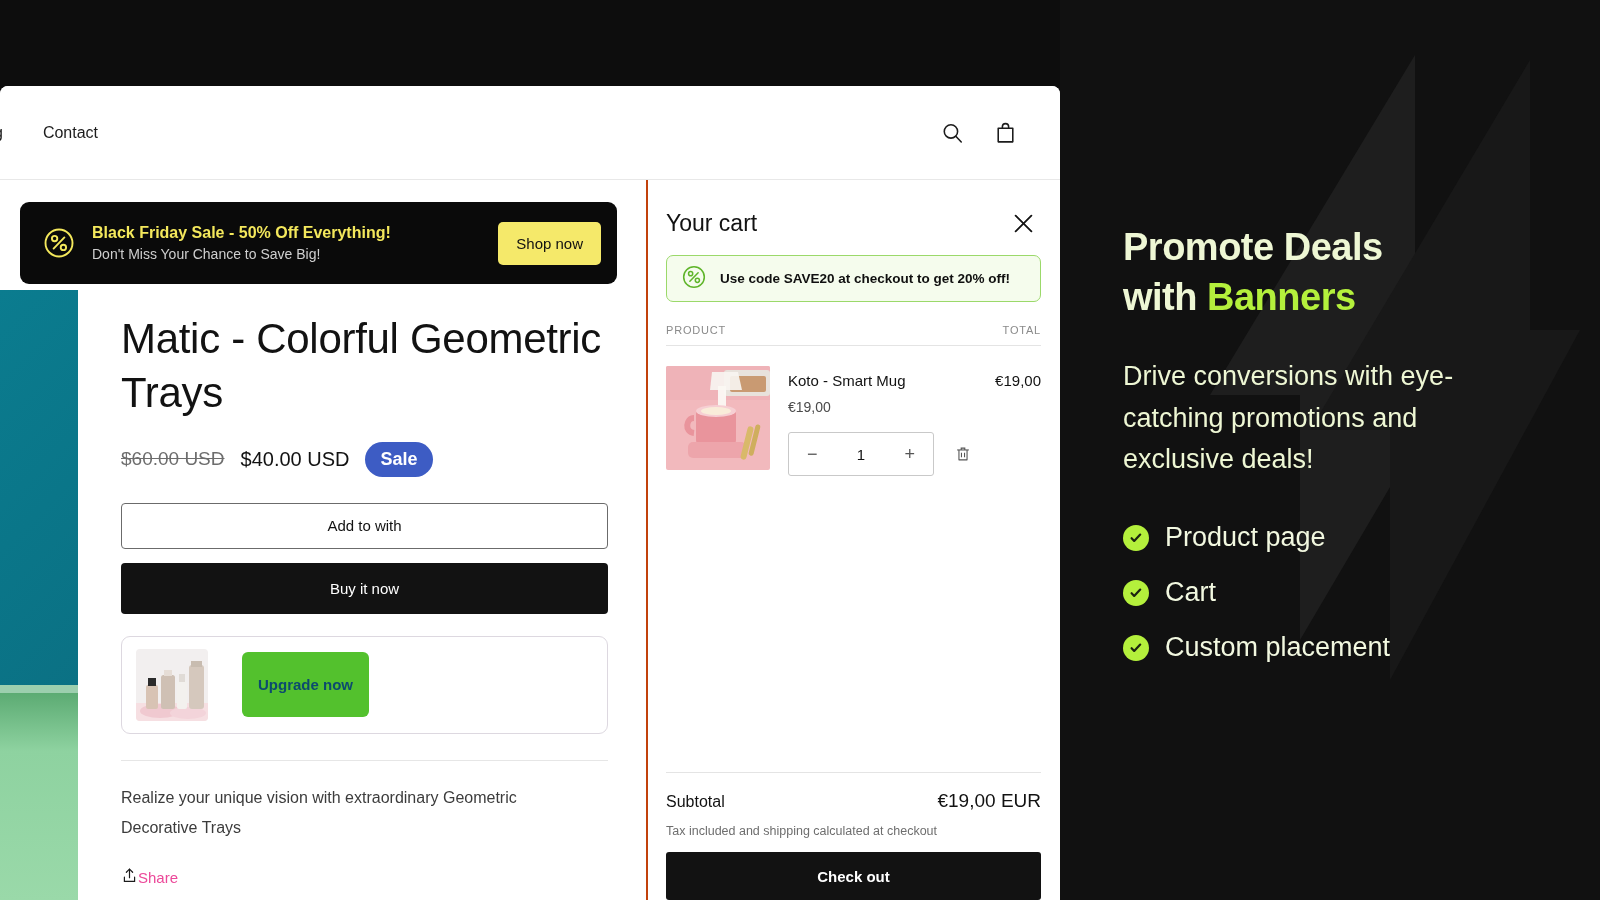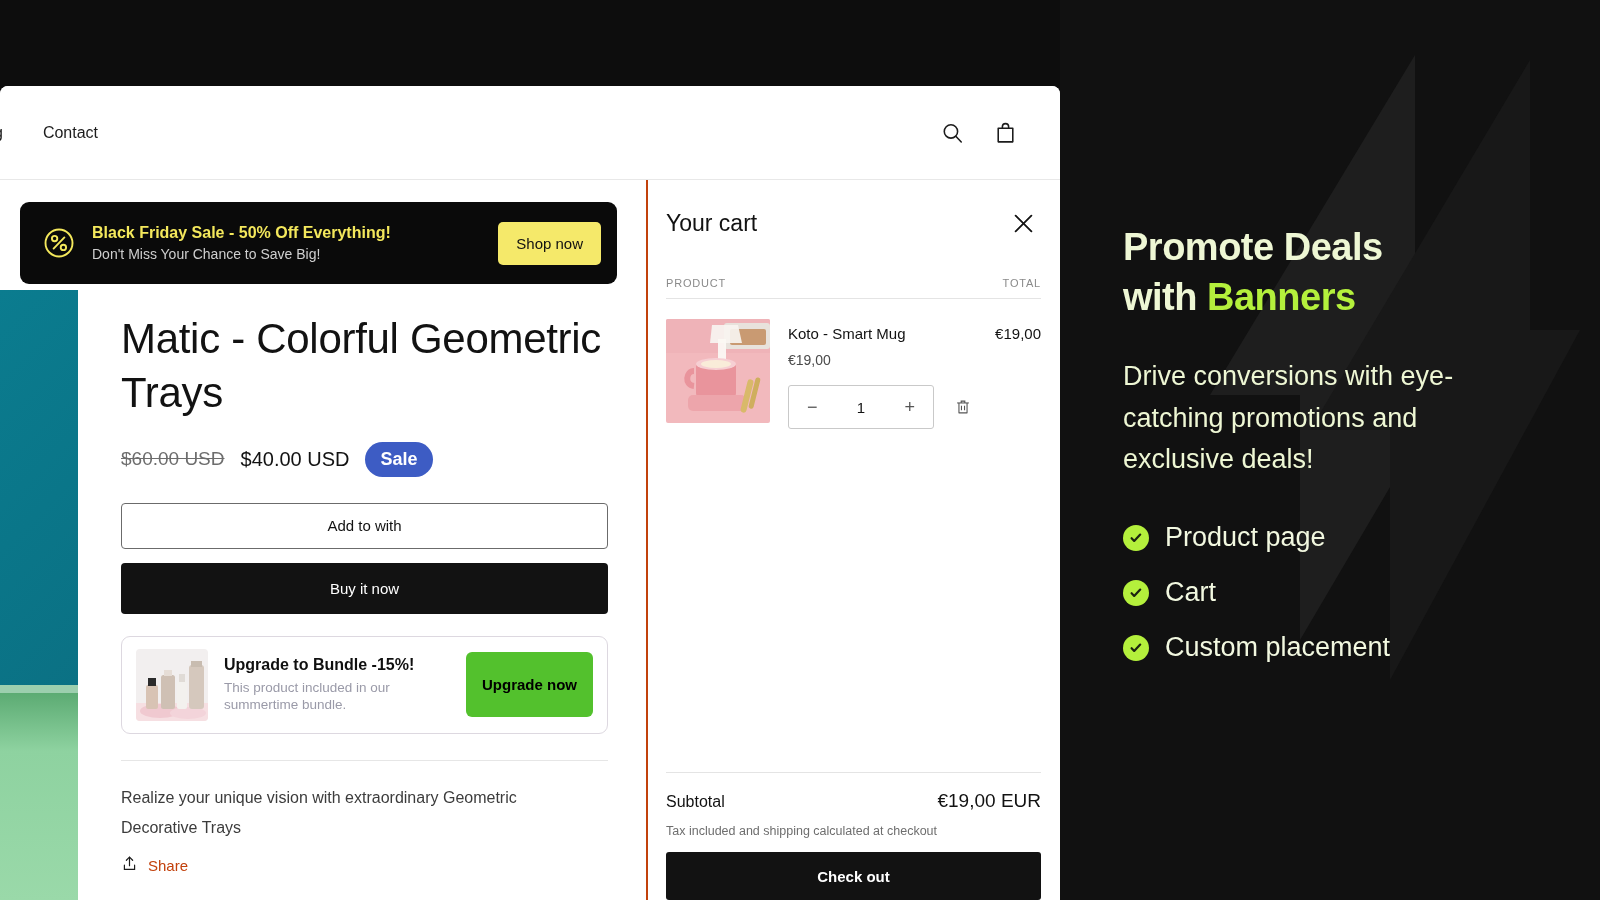--- a/index.html
+++ b/index.html
@@ -358,6 +358,17 @@
           </button>
         </div>
 
+        <div class="promo-code">
+          <span>
+            <svg width="26" height="26" viewBox="0 0 34 34" fill="none" stroke="#5fb52a" stroke-width="2">
+              <circle cx="17" cy="17" r="13.5"></circle>
+              <circle cx="12.6" cy="12.6" r="2.7"></circle>
+              <circle cx="21.4" cy="21.4" r="2.7"></circle>
+              <line x1="22.4" y1="11.4" x2="11.6" y2="22.6" stroke-linecap="round"></line>
+            </svg>
+          </span>
+          <span class="promo-code-text">Use code SAVE20 at checkout to get 20% off!</span>
+        </div>
 
         <div class="cart-cols">
           <span class="cart-col-label">PRODUCT</span>

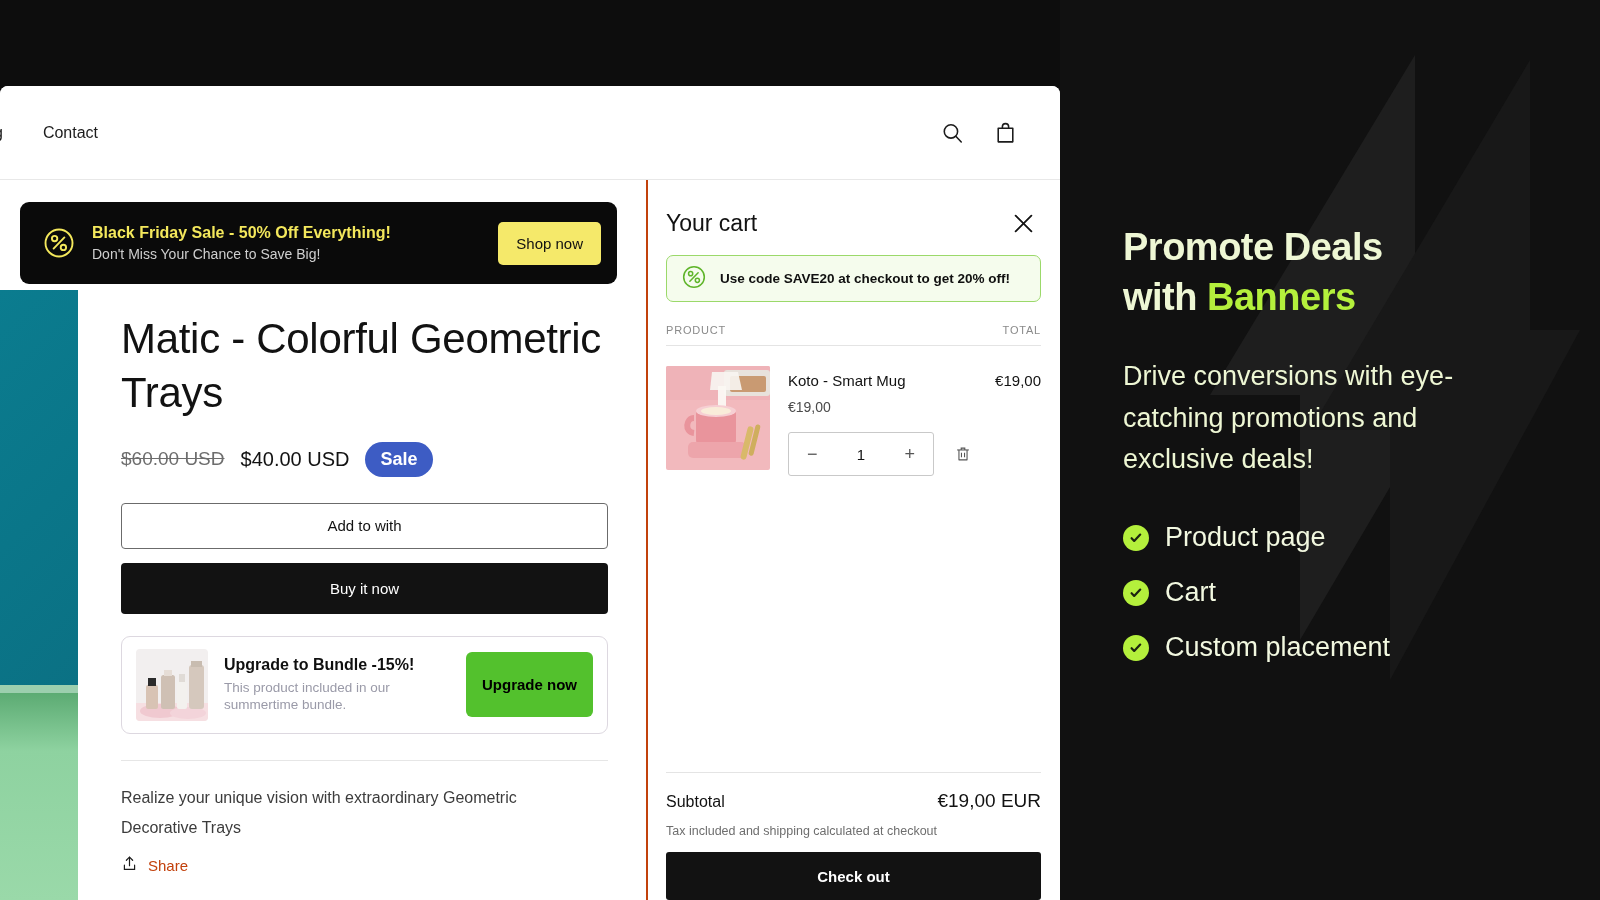--- a/index.html
+++ b/index.html
@@ -320,10 +320,6 @@
                 <rect x="53" y="16" width="15" height="44" rx="3" fill="#d5c8bd"></rect>
                 <rect x="55" y="12" width="11" height="6" fill="#c8bcb0"></rect>
               </svg>
-            </div>
-            <div class="bundle-text">
-              <div class="bundle-title">Upgrade to Bundle -15%!</div>
-              <div class="bundle-sub">This product included in our summertime bundle.</div>
             </div>
             <button class="bundle-btn">Upgrade now</button>
           </div>

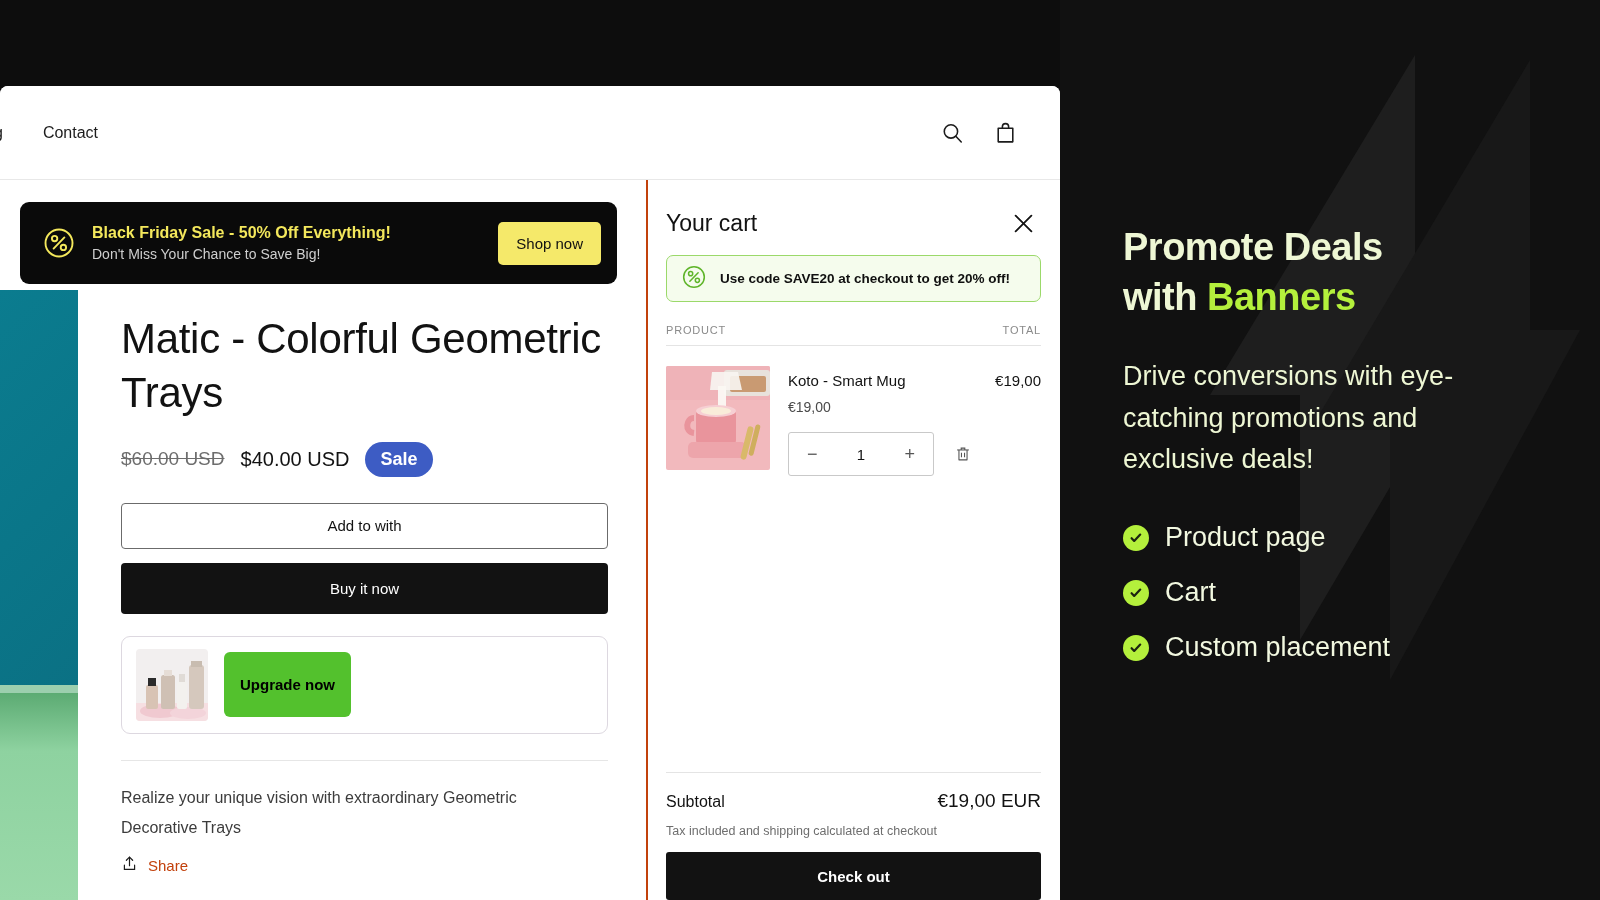--- a/index.html
+++ b/index.html
@@ -129,9 +129,9 @@
   .bundle-title { font-size: 16px; font-weight: 700; color: #101010; line-height: 1.3; }
   .bundle-sub { font-size: 13.5px; color: #9a9aa8; line-height: 1.32; margin-top: 3px; }
   .bundle-btn {
-    background: #53c12d; color: #000000; border: none; border-radius: 6px;
+    background: #53c12d; color: #0c4a6e; border: none; border-radius: 6px;
     font-size: 15px; font-weight: 700; padding: 24px 16px; cursor: pointer;
-    white-space: nowrap; font-family: "Liberation Sans", sans-serif;
+    white-space: nowrap; font-family: "Liberation Sans", sans-serif; margin-left: 18px;
   }
 
   .divider-line { margin-top: 26px; width: 487px; height: 1px; background: #e6e6e6; }

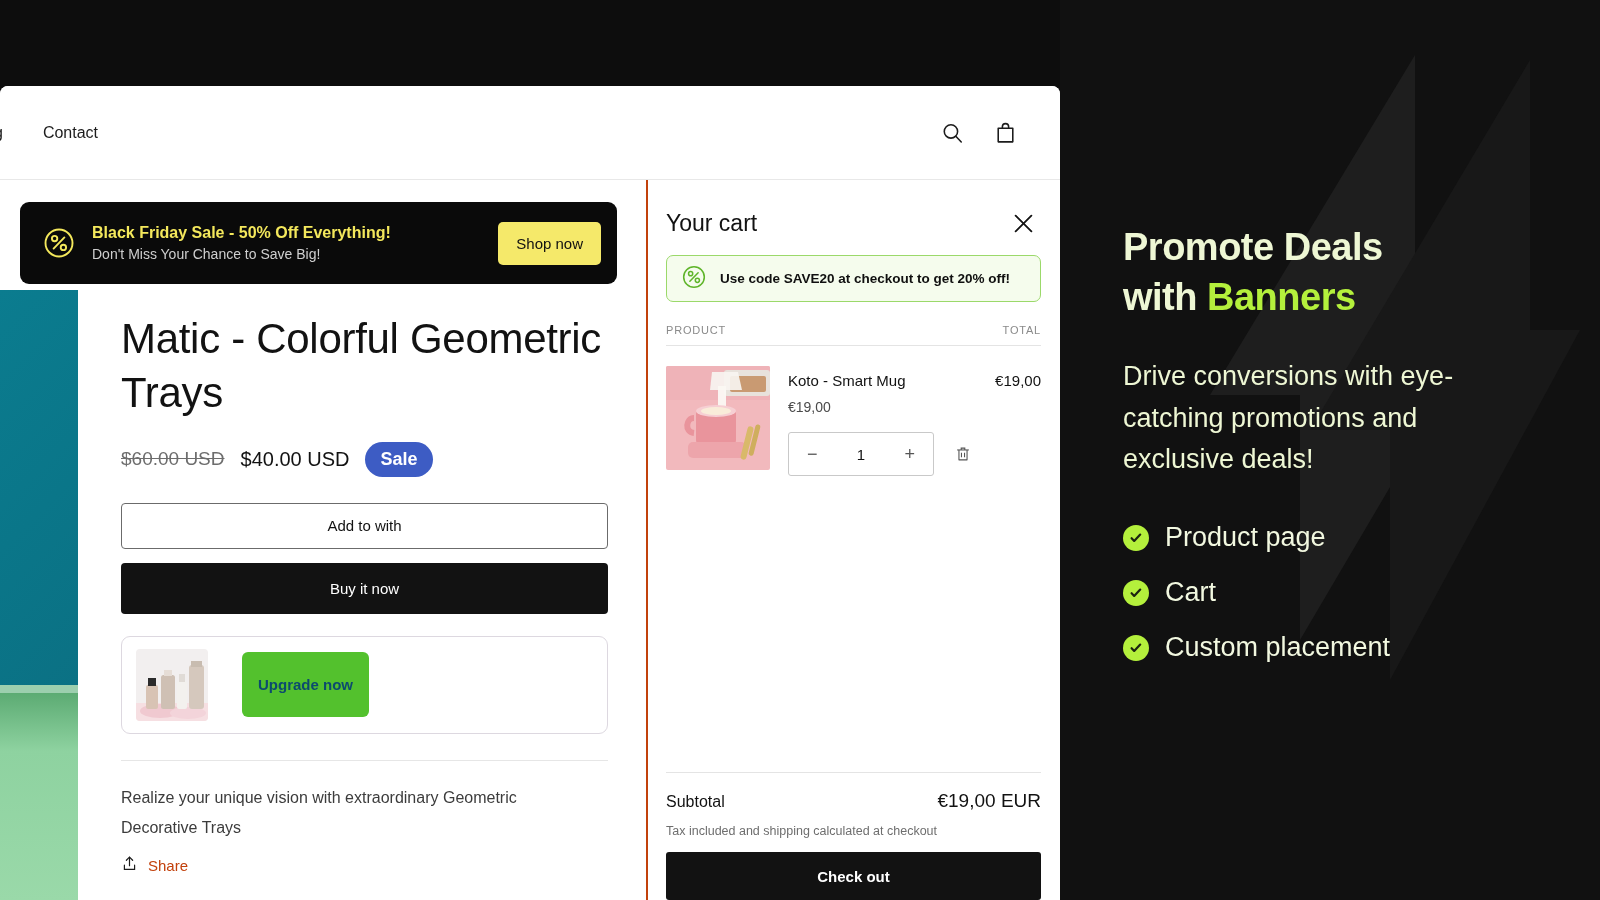--- a/index.html
+++ b/index.html
@@ -136,8 +136,8 @@
 
   .divider-line { margin-top: 26px; width: 487px; height: 1px; background: #e6e6e6; }
   .desc { margin-top: 22px; font-size: 16px; line-height: 1.9; color: #3c3c3c; max-width: 420px; }
-  .share-row { margin-top: 12px; display: flex; align-items: center; gap: 10px;
-               font-size: 15px; color: #c2410c; cursor: pointer; }
+  .share-row { margin-top: 24px; display: flex; align-items: center; 
+               font-size: 15px; color: #ec4899; cursor: pointer; }
 
   
   .cart {

